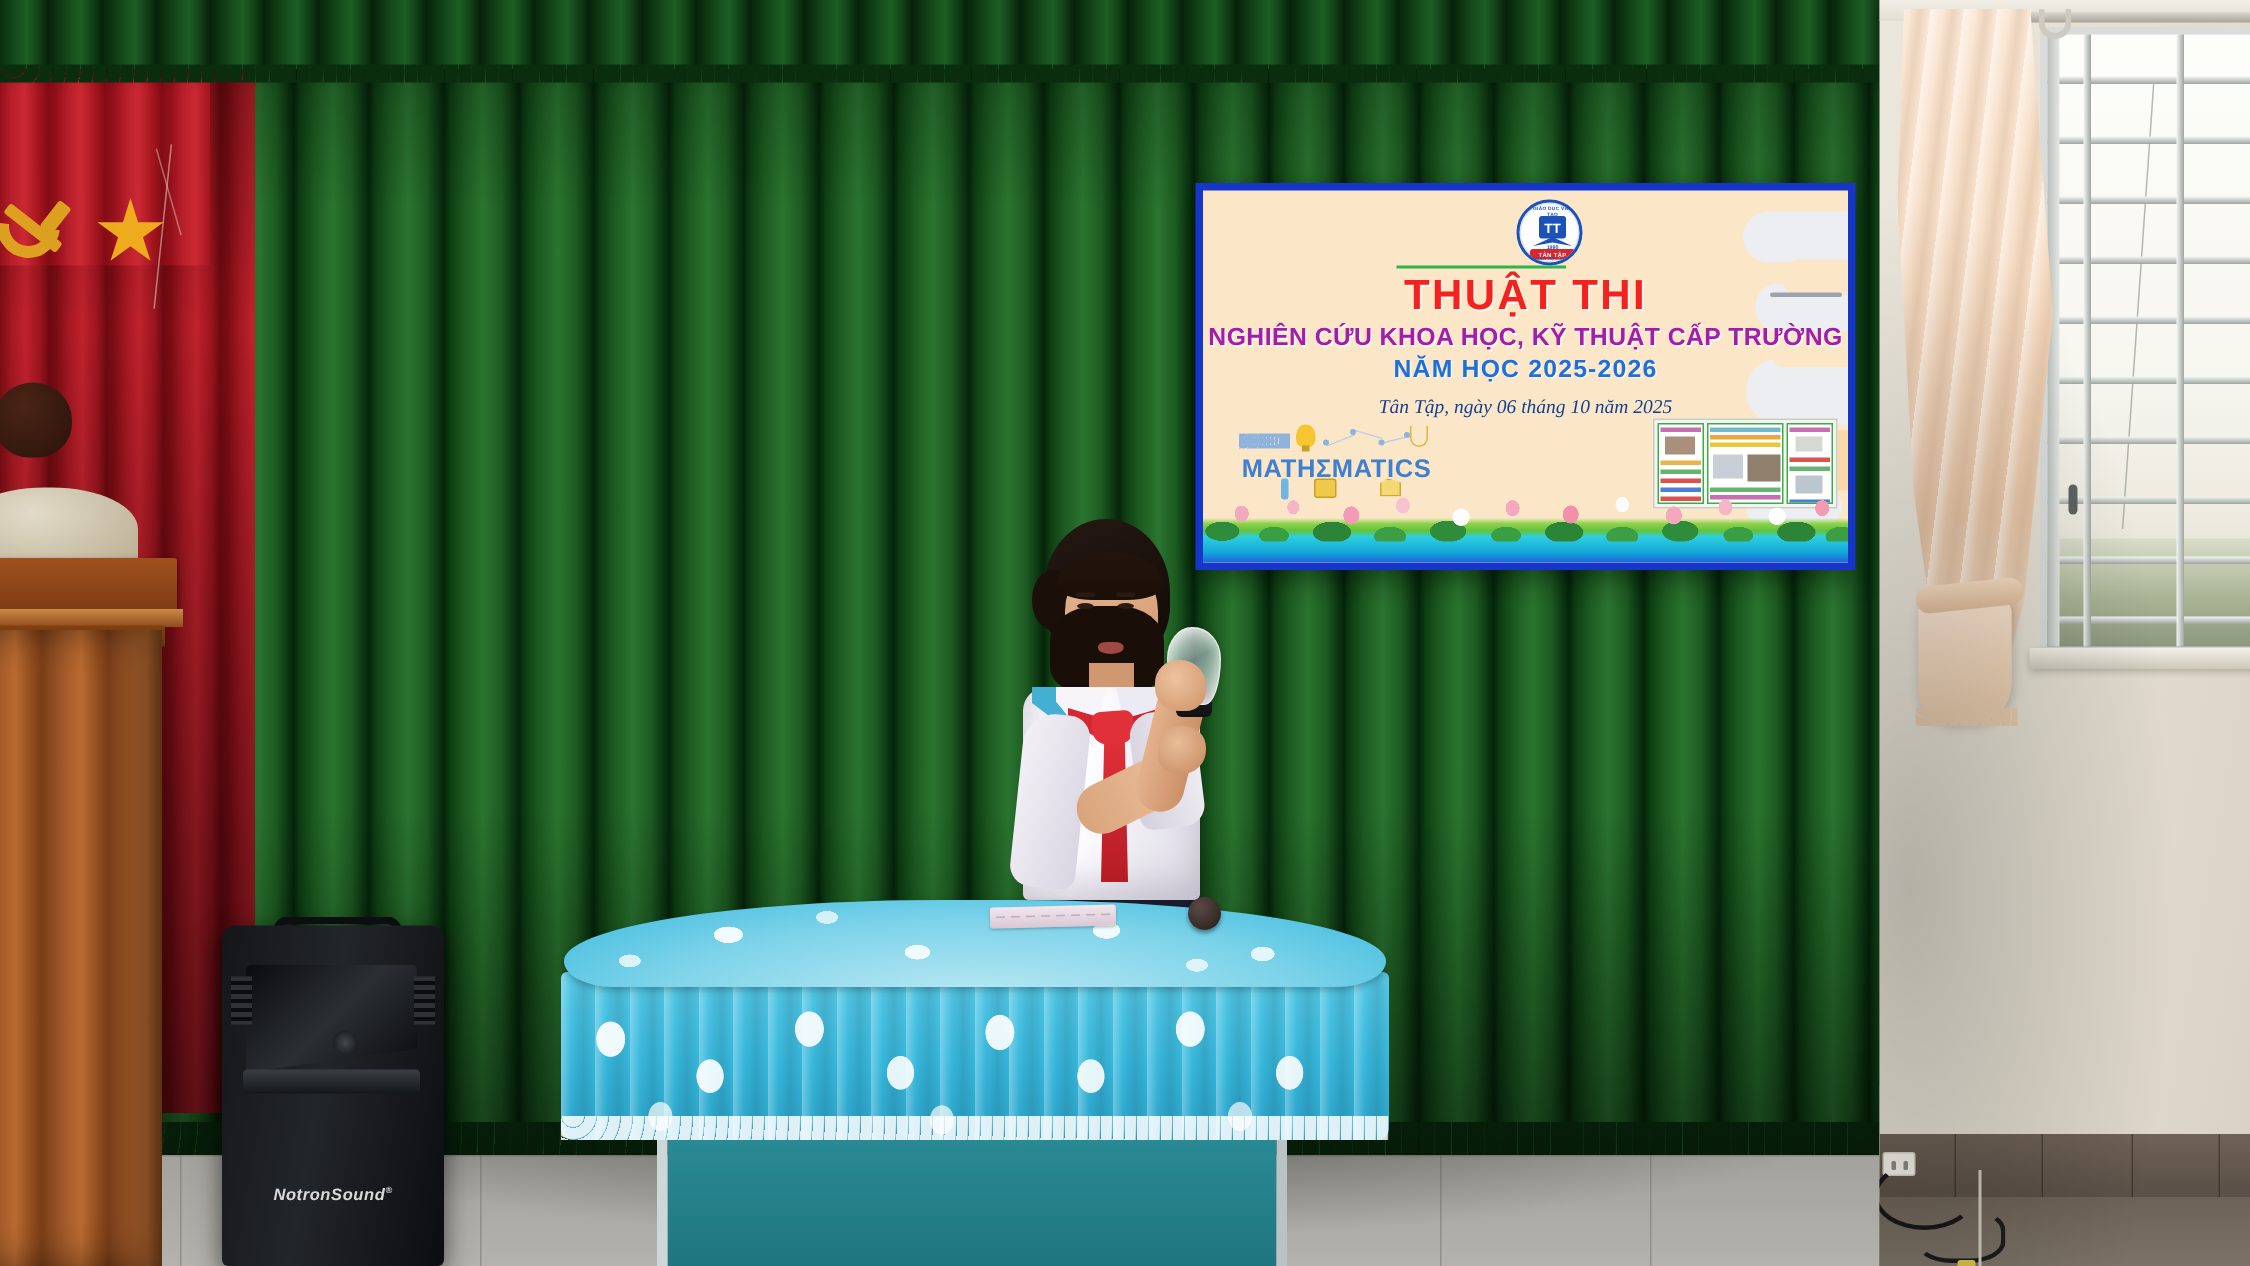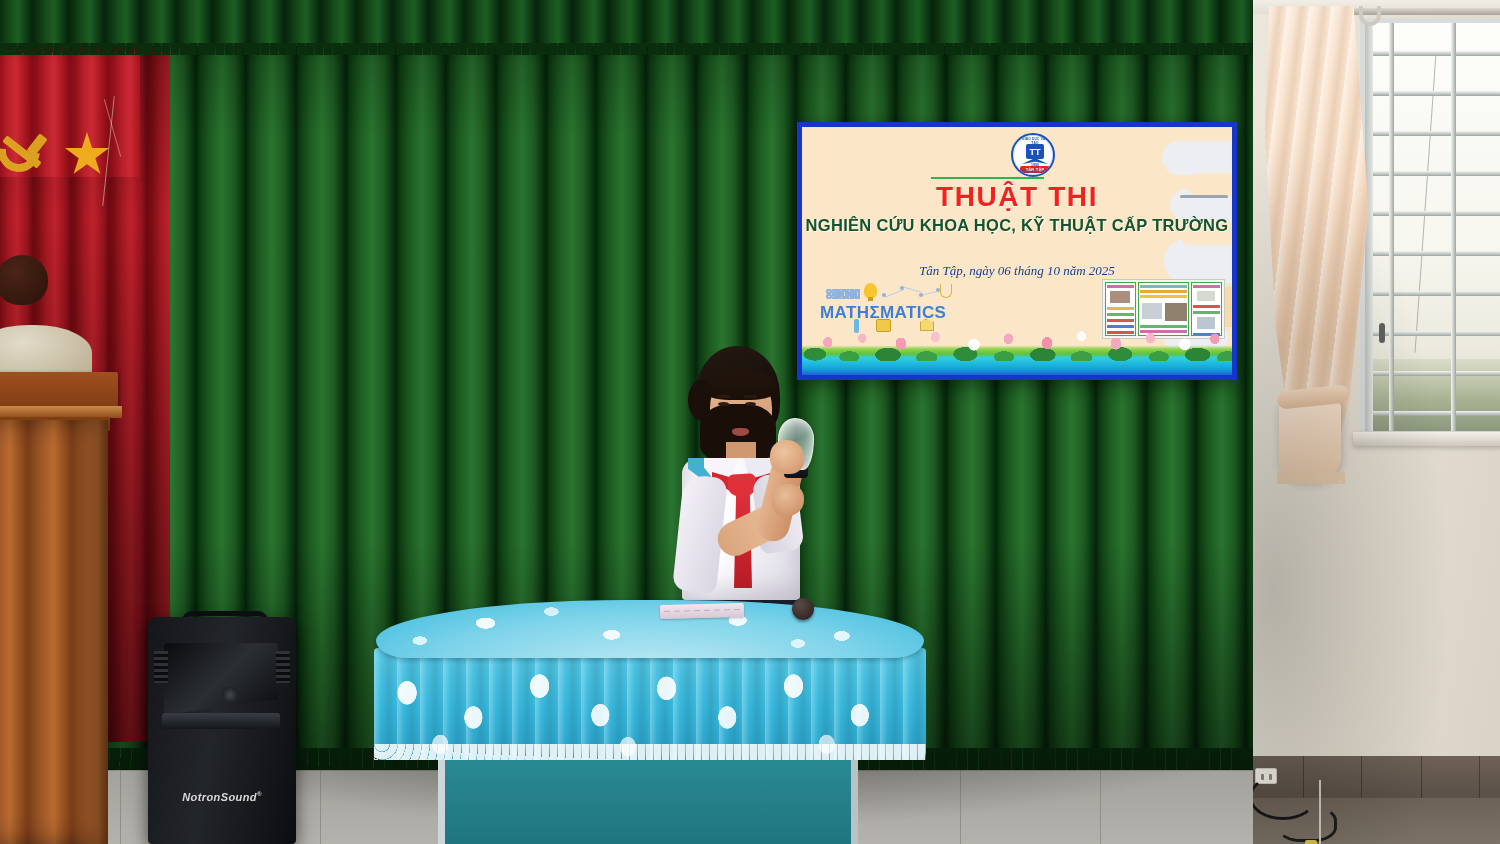--- a/index.html
+++ b/index.html
@@ -471,7 +471,7 @@
   }
   .banner-line2{
     position:absolute; left:0; top:89px; width:100%; text-align:center;
-    color:#14532d; font-size:16.5px; font-weight:900; letter-spacing:.3px;
+    color:#a21caf; font-size:16.5px; font-weight:900; letter-spacing:.3px;
     z-index:3; white-space:nowrap; text-shadow:1px 1px 0 rgba(255,255,255,.8);
   }
   .banner-line3{

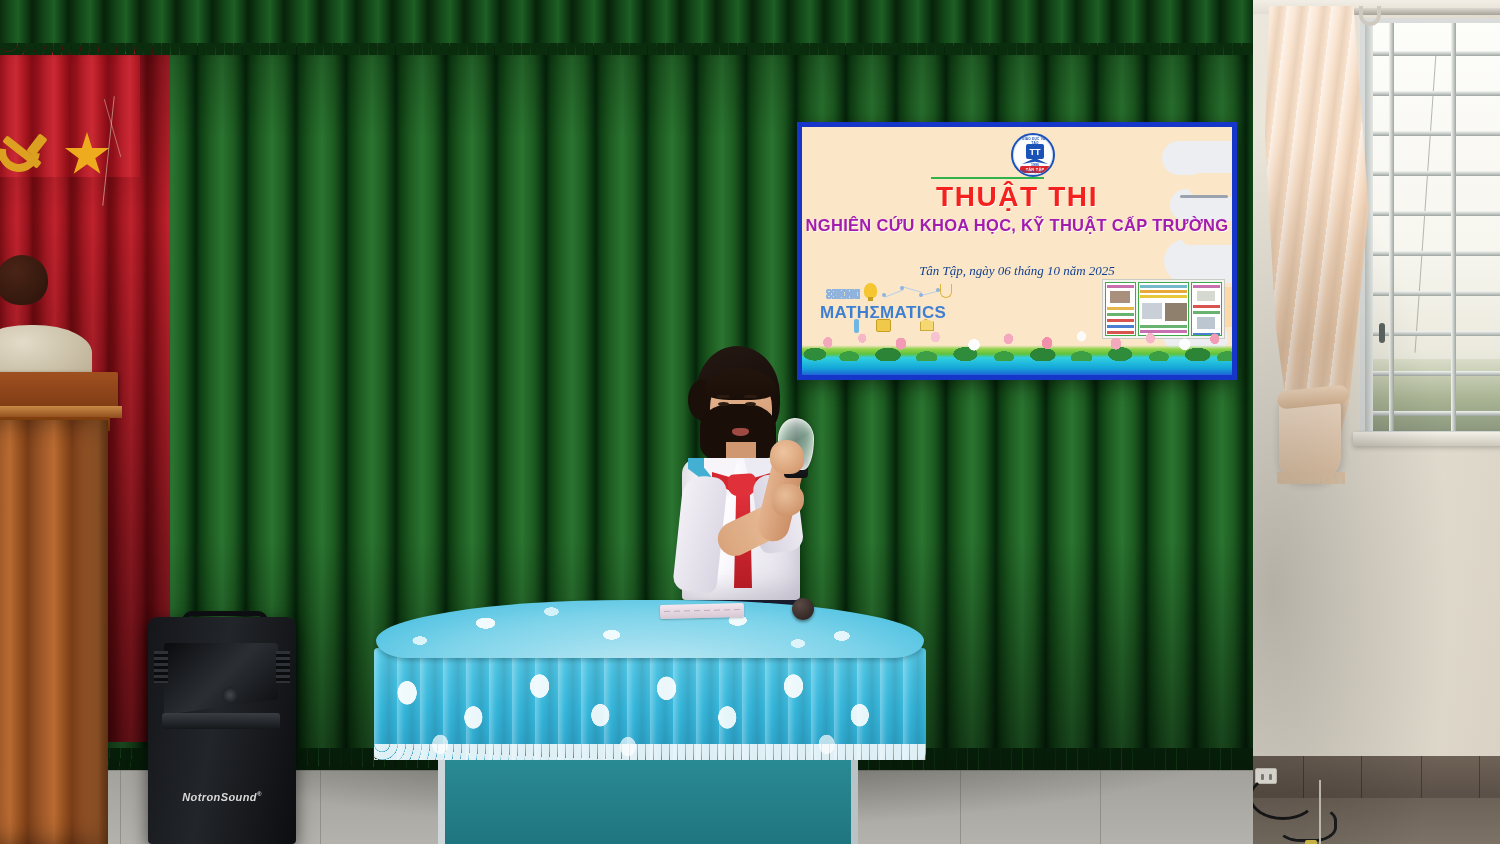--- a/index.html
+++ b/index.html
@@ -853,6 +853,7 @@
 
         <div class="banner-cuocthi">THUẬT THI</div>
         <div class="banner-line2">NGHIÊN CỨU KHOA HỌC, KỸ THUẬT CẤP TRƯỜNG</div>
+        <div class="banner-line3">NĂM HỌC 2025-2026</div>
         <div class="banner-date">Tân Tập, ngày 06 tháng 10 năm 2025</div>
 
         <div class="art-math">

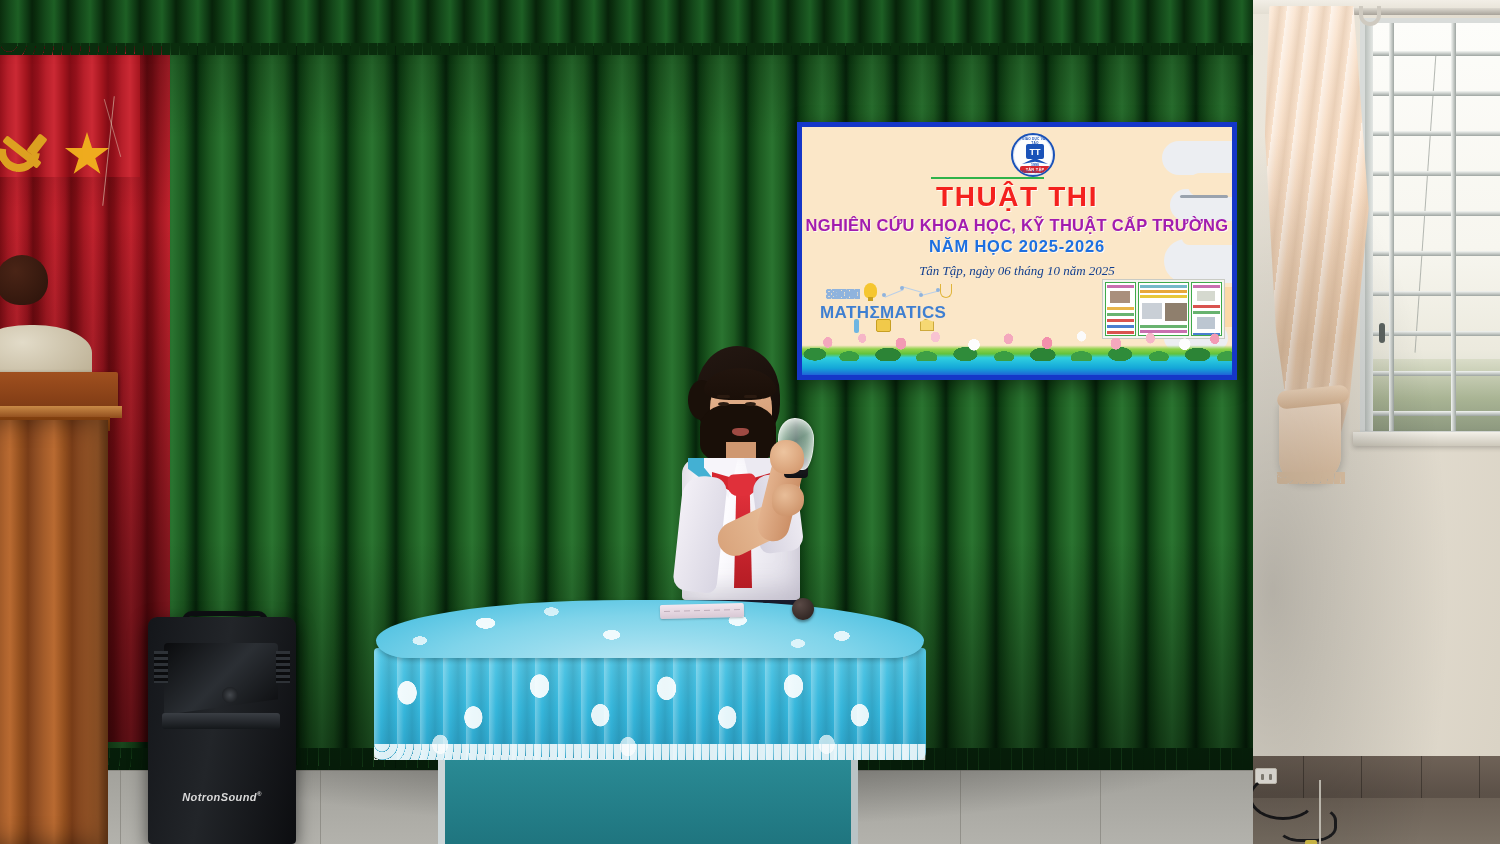--- a/index.html
+++ b/index.html
@@ -490,7 +490,7 @@
     position:absolute; left:18px; top:156px; width:142px; height:50px; z-index:3;
   }
   .art-math-word{
-    position:absolute; left:0; top:20px; width:142px; text-align:left;
+    position:absolute; left:0; top:20px; width:142px; text-align:center;
     color:#3f7fd1; font-size:17px; font-weight:700; letter-spacing:.4px;
   }
   .bulb{

